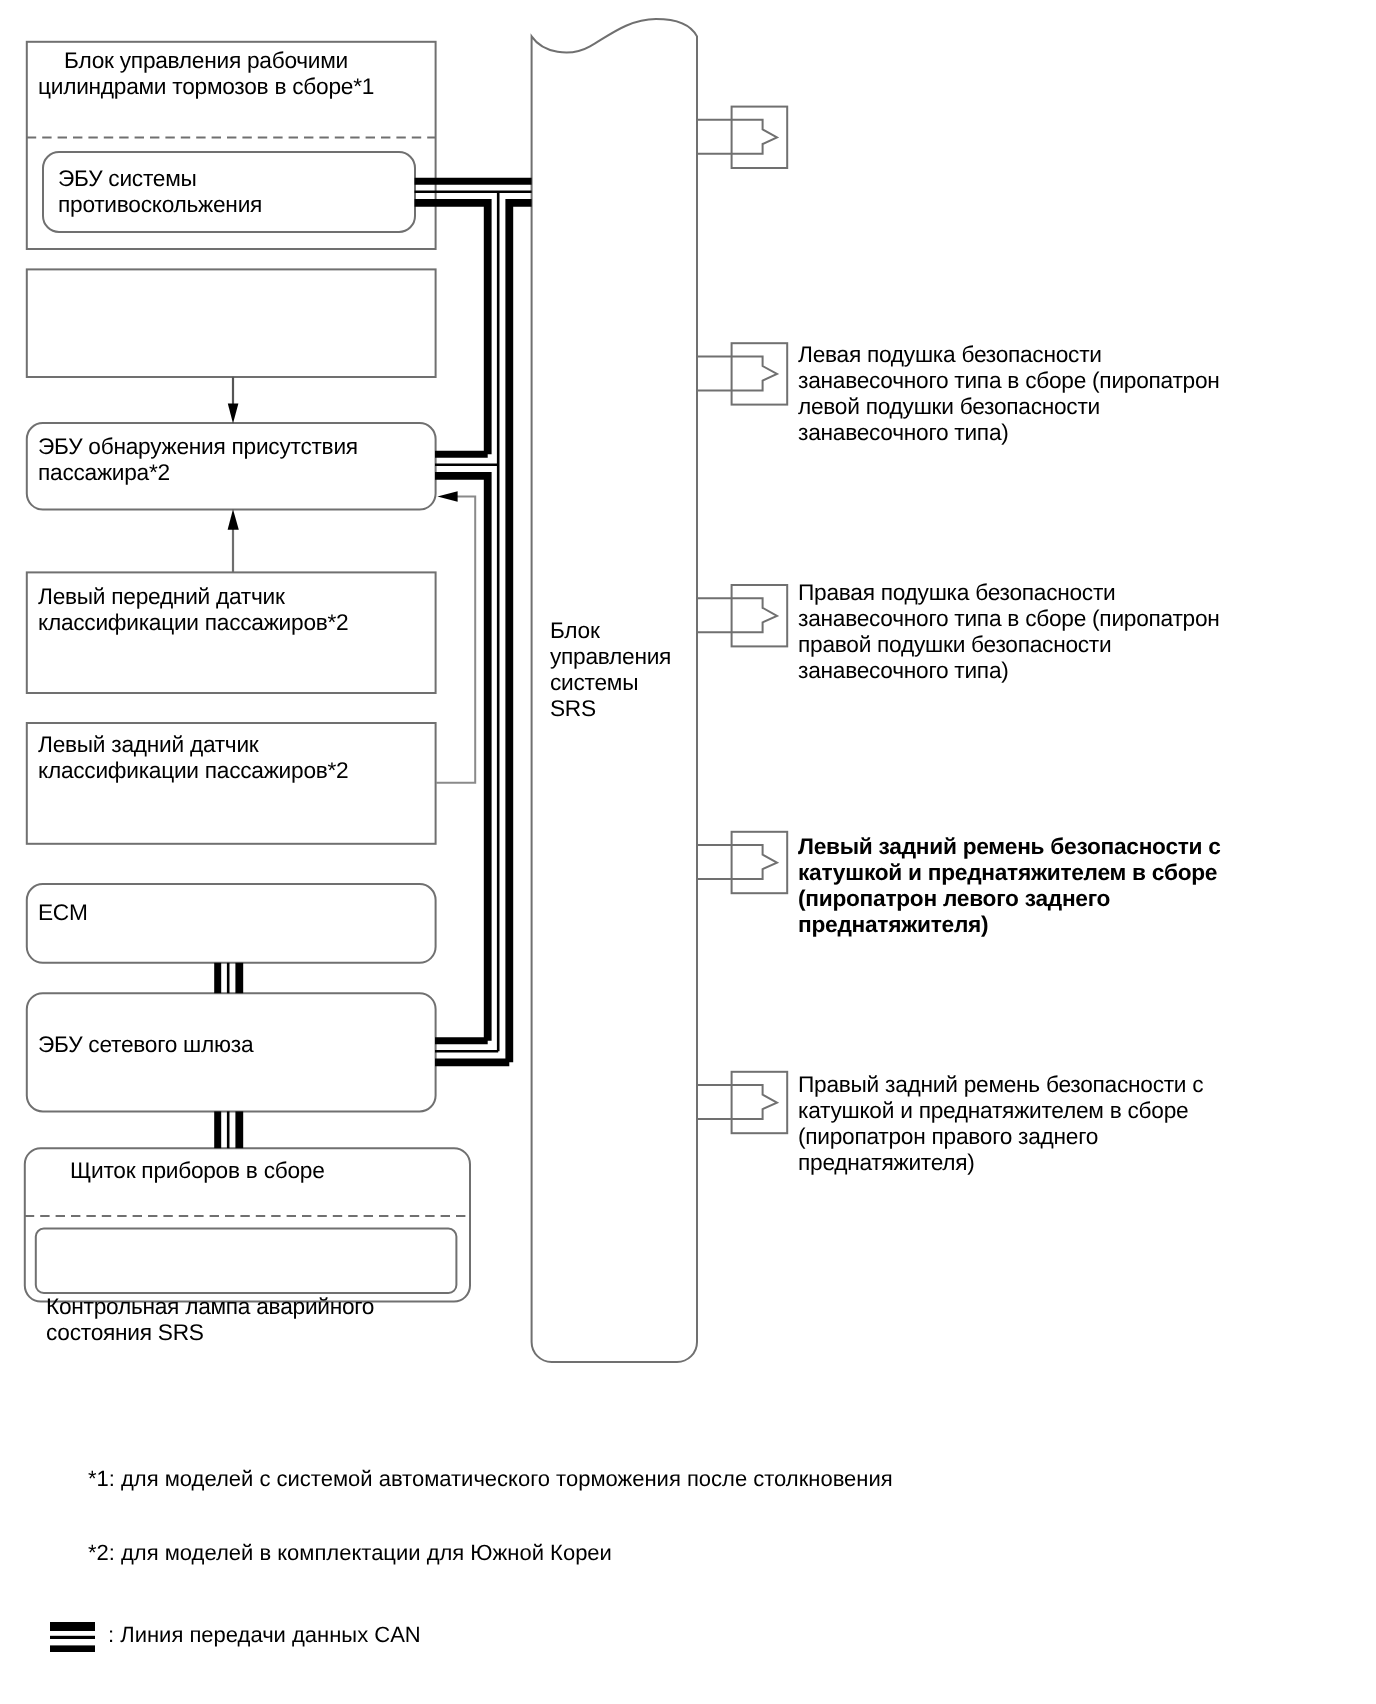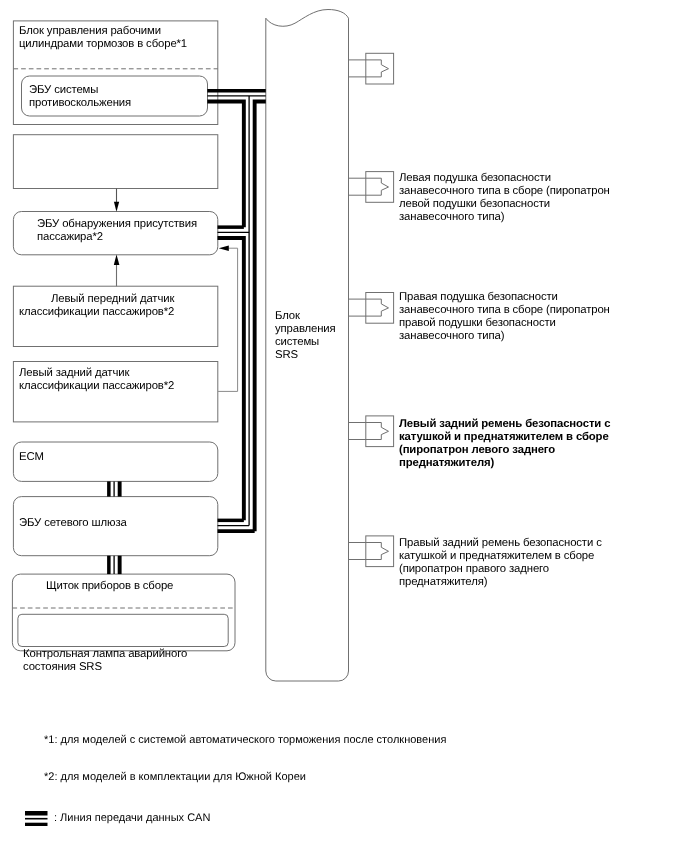--- a/index.html
+++ b/index.html
@@ -102,7 +102,7 @@
       </g>
   </svg>
 
-  <div class="boxtxt" style="left:19.0px;top:25.2px;">Блок управления рабочими
+  <div class="boxtxt" style="left:19.0px;top:25.2px;text-align:center;">Блок управления рабочими
 цилиндрами тормозов в сборе*1</div>
   <div class="boxtxt" style="left:28.8px;top:84.2px;">ЭБУ системы
 противоскольжения</div>

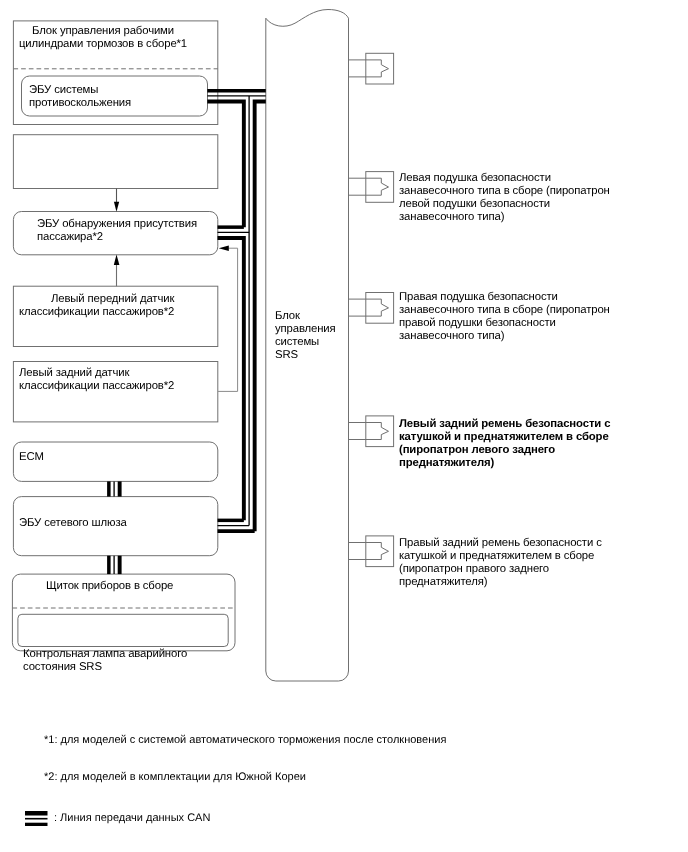--- a/index.html
+++ b/index.html
@@ -106,7 +106,7 @@
 цилиндрами тормозов в сборе*1</div>
   <div class="boxtxt" style="left:28.8px;top:84.2px;">ЭБУ системы
 противоскольжения</div>
-  <div class="boxtxt" style="left:19.0px;top:218.3px;margin-left:18px;">ЭБУ обнаружения присутствия
+  <div class="boxtxt" style="left:19.0px;top:218.3px;">ЭБУ обнаружения присутствия
 пассажира*2</div>
   <div class="boxtxt" style="left:19.0px;top:293.0px;text-align:right;">Левый передний датчик
 классификации пассажиров*2</div>

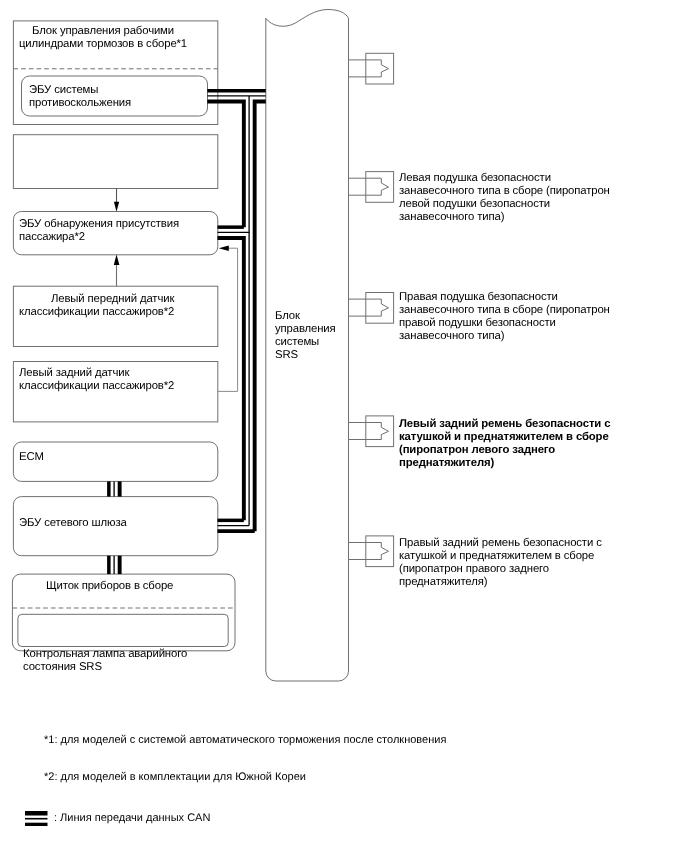--- a/index.html
+++ b/index.html
@@ -108,7 +108,7 @@
 противоскольжения</div>
   <div class="boxtxt" style="left:19.0px;top:218.3px;">ЭБУ обнаружения присутствия
 пассажира*2</div>
-  <div class="boxtxt" style="left:19.0px;top:293.0px;text-align:right;">Левый передний датчик
+  <div class="boxtxt" style="left:19.0px;top:293.0px;">Левый передний датчик
 классификации пассажиров*2</div>
   <div class="boxtxt" style="left:19.0px;top:367.2px;">Левый задний датчик
 классификации пассажиров*2</div>

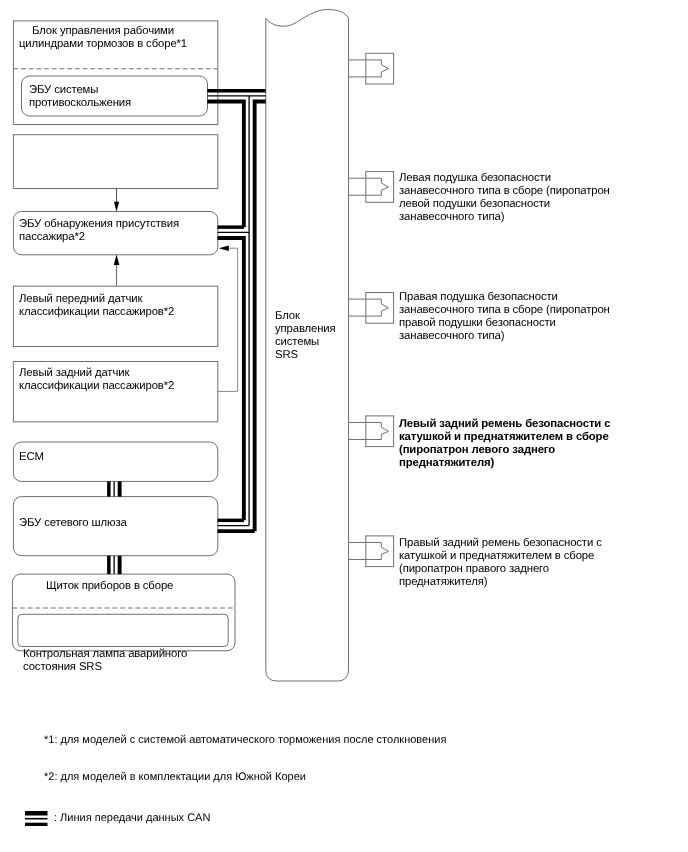--- a/index.html
+++ b/index.html
@@ -114,7 +114,7 @@
 классификации пассажиров*2</div>
   <div class="boxtxt" style="left:19.2px;top:451.2px;">ECM</div>
   <div class="boxtxt" style="left:19.0px;top:517.2px;">ЭБУ сетевого шлюза</div>
-  <div class="boxtxt" style="left:19.0px;top:580.2px;padding-left:27px;">Щиток приборов в сборе</div>
+  <div class="boxtxt" style="left:8px;top:580.2px;padding-left:27px;">Щиток приборов в сборе</div>
   <div class="boxtxt" style="left:22.7px;top:618.1px;margin-top:30px;">Контрольная лампа аварийного
 состояния SRS</div>
   <div class="boxtxt" style="left:274.9px;top:309.7px;">Блок

